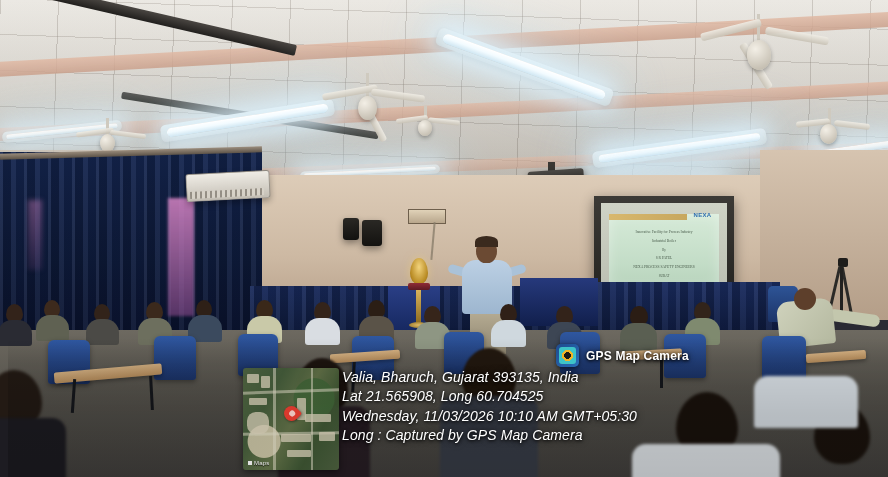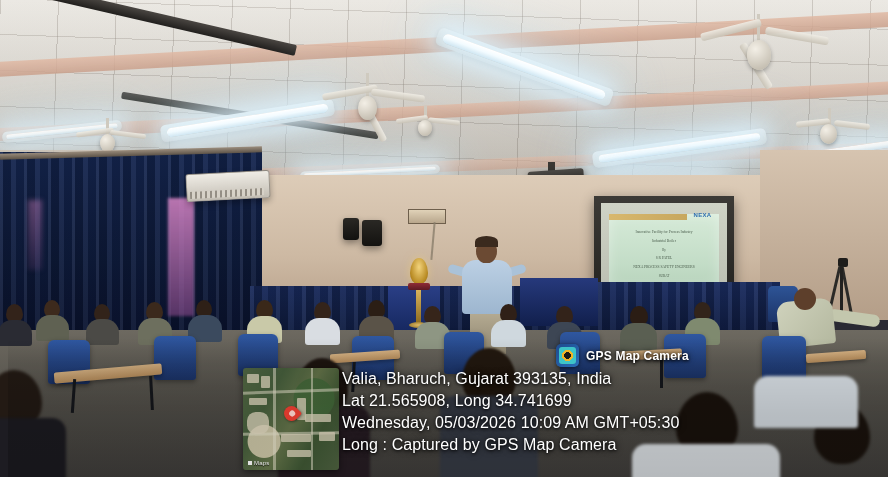--- a/index.html
+++ b/index.html
@@ -433,8 +433,8 @@
     border:1px solid #000080;border-radius:50%;
   }
   .info-line{
-    font-size:16px;line-height:1.38;font-weight:normal;
-    letter-spacing:.1px;white-space:nowrap;
+    font-size:14px;line-height:1.38;font-weight:normal;
+    letter-spacing:.1px;white-space:nowrap;font-style:italic;
   }
 </style>
 </head>

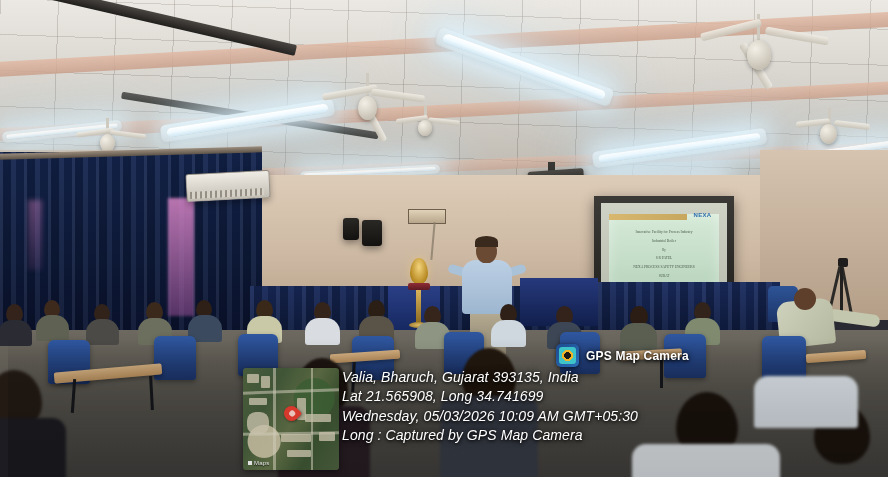--- a/index.html
+++ b/index.html
@@ -666,7 +666,7 @@
 
     <div id="info">
       <div class="info-line">Valia, Bharuch, Gujarat 393135, India</div>
-      <div class="info-line">Lat 21.565908, Long 34.741699</div>
+      <div class="info-line">Lat 21.565908, Long 60.704525</div>
       <div class="info-line">Wednesday, 05/03/2026 10:09 AM GMT+05:30</div>
       <div class="info-line">Long : Captured by GPS Map Camera</div>
     </div>

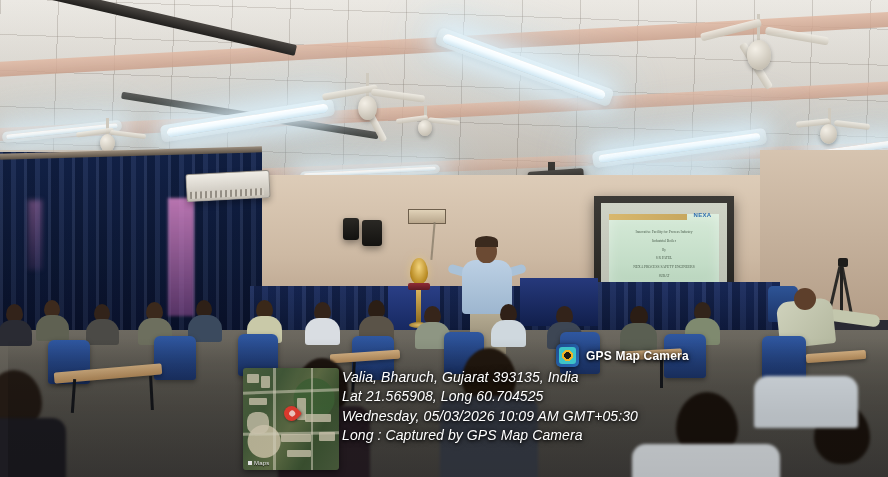--- a/index.html
+++ b/index.html
@@ -667,7 +667,7 @@
     <div id="info">
       <div class="info-line">Valia, Bharuch, Gujarat 393135, India</div>
       <div class="info-line">Lat 21.565908, Long 60.704525</div>
-      <div class="info-line">Wednesday, 05/03/2026 10:09 AM GMT+05:30</div>
+      <div class="info-line">Wednesday, 11/03/2026 10:10 AM GMT+05:30</div>
       <div class="info-line">Long : Captured by GPS Map Camera</div>
     </div>
   </div>

